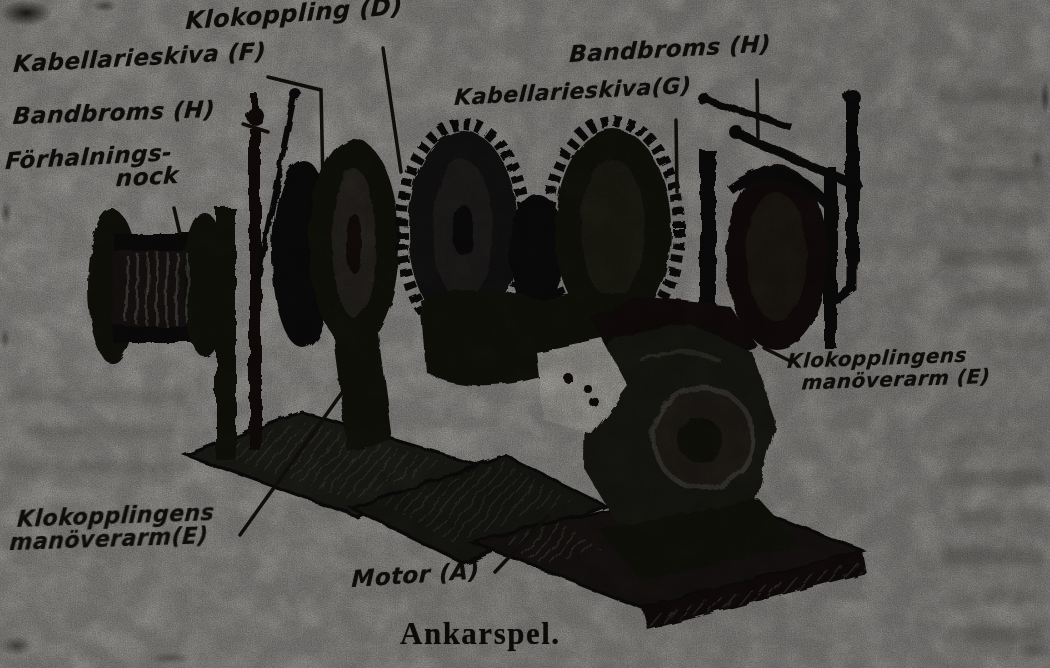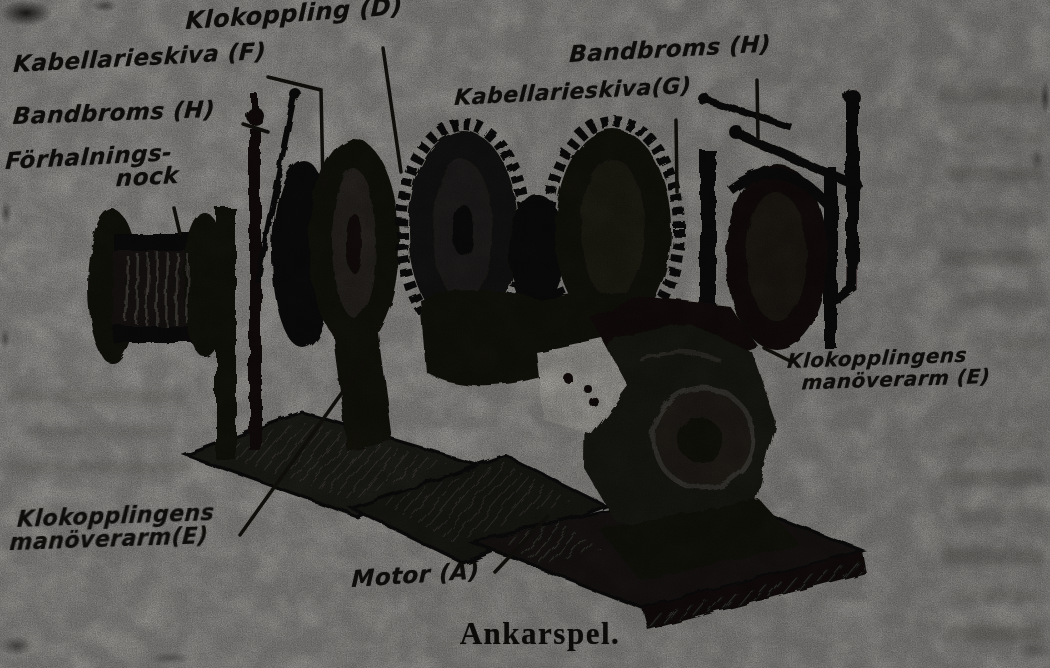--- a/index.html
+++ b/index.html
@@ -37,7 +37,7 @@
   .l-mot {left:352px; top:567px; font-size:23px; transform:rotate(-4deg) skewX(-6deg);}
   
   .caption{
-    position:absolute; left:400px; top:616px; width:280px; text-align:center;
+    position:absolute; left:400px; top:616px; width:280px; 
     font-family:"Liberation Serif", serif; font-weight:bold; font-size:31px;
     color:#12100c; letter-spacing:1.5px; text-shadow:0 0 1px rgba(0,0,0,0.5);
   }

